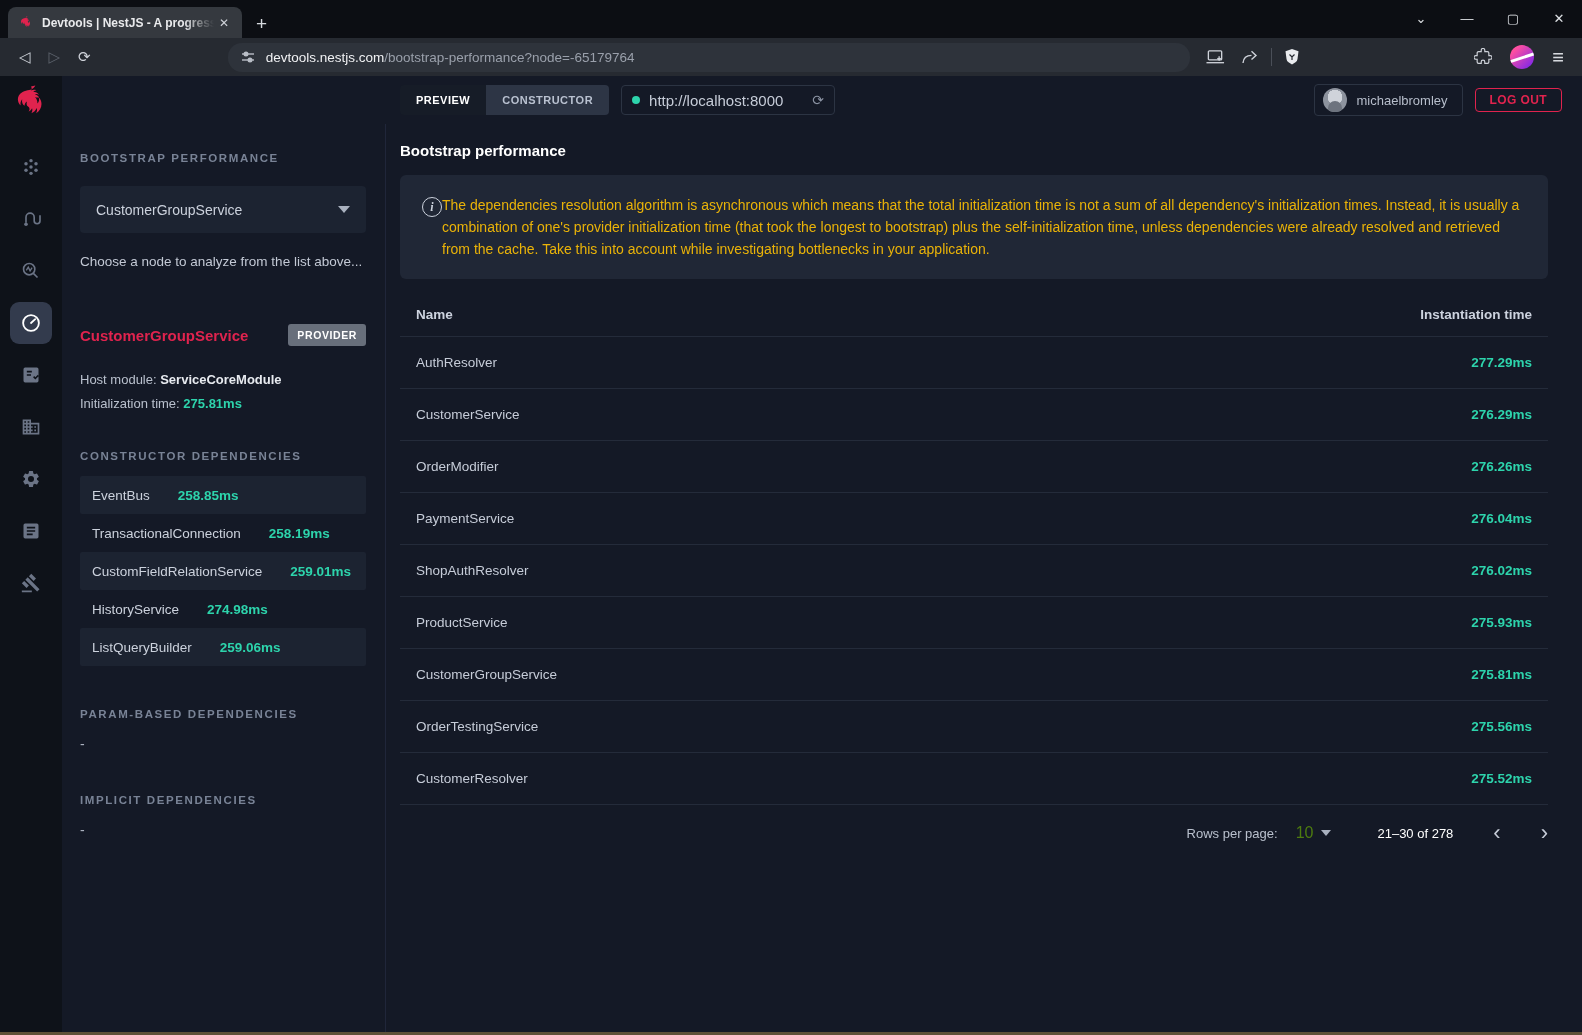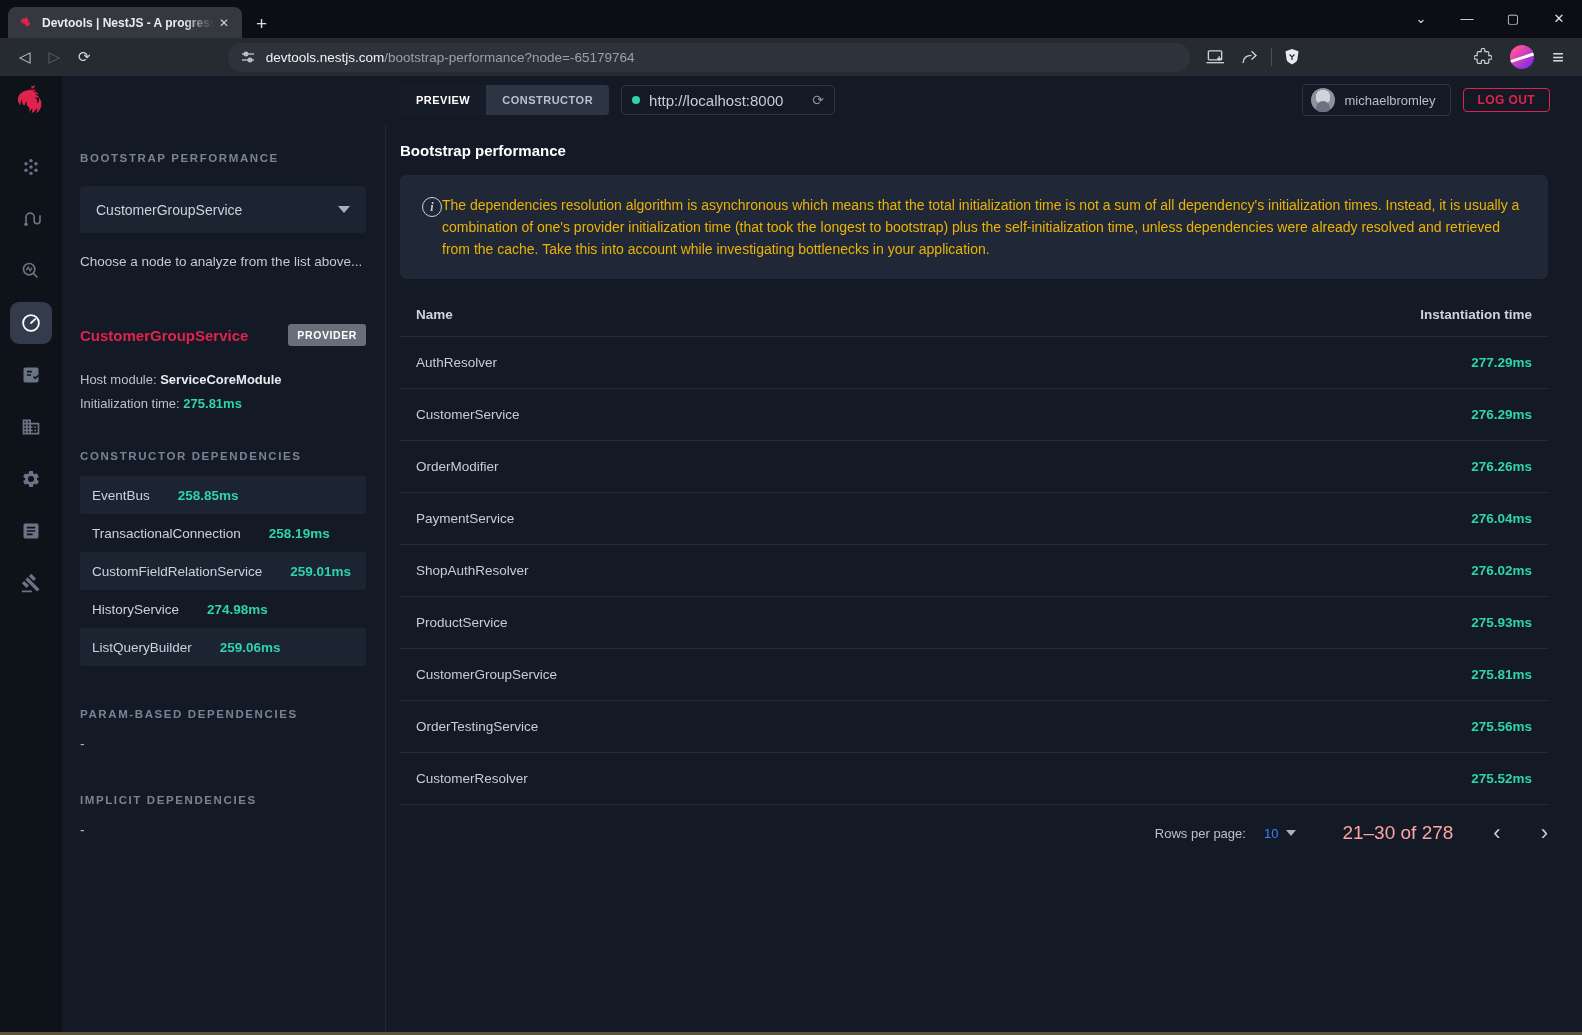--- a/index.html
+++ b/index.html
@@ -47,7 +47,7 @@
   .green-dot { width:8px; height:8px; border-radius:50%; background:#2dd4ac; }
   .urlbox input { background:transparent; border:none; outline:none; color:#c6ccd8; font-size:15px; margin-left:9px; width:140px; font-family:"Liberation Sans",sans-serif; }
   .url-reload { color:#8b93a3; font-size:14px; margin-left:auto; }
-  .header-right { margin-left:auto; display:flex; align-items:center; padding-right:32px; }
+  .header-right { margin-left:auto; display:flex; align-items:center; padding-right:20px; }
   .user-chip { height:32px; border:1px solid #2c3443; border-radius:4px; display:flex; align-items:center; padding:0 14px 0 8px; }
   .user-avatar { width:24px; height:24px; border-radius:50%; background:radial-gradient(circle at 50% 38%, #cfd3da 0 38%, #8d939e 39% 100%); margin-right:9px; overflow:hidden; position:relative; }
   .user-avatar::after{ content:""; position:absolute; left:5px; top:13px; width:14px; height:11px; border-radius:7px 7px 0 0; background:#6d737e; }

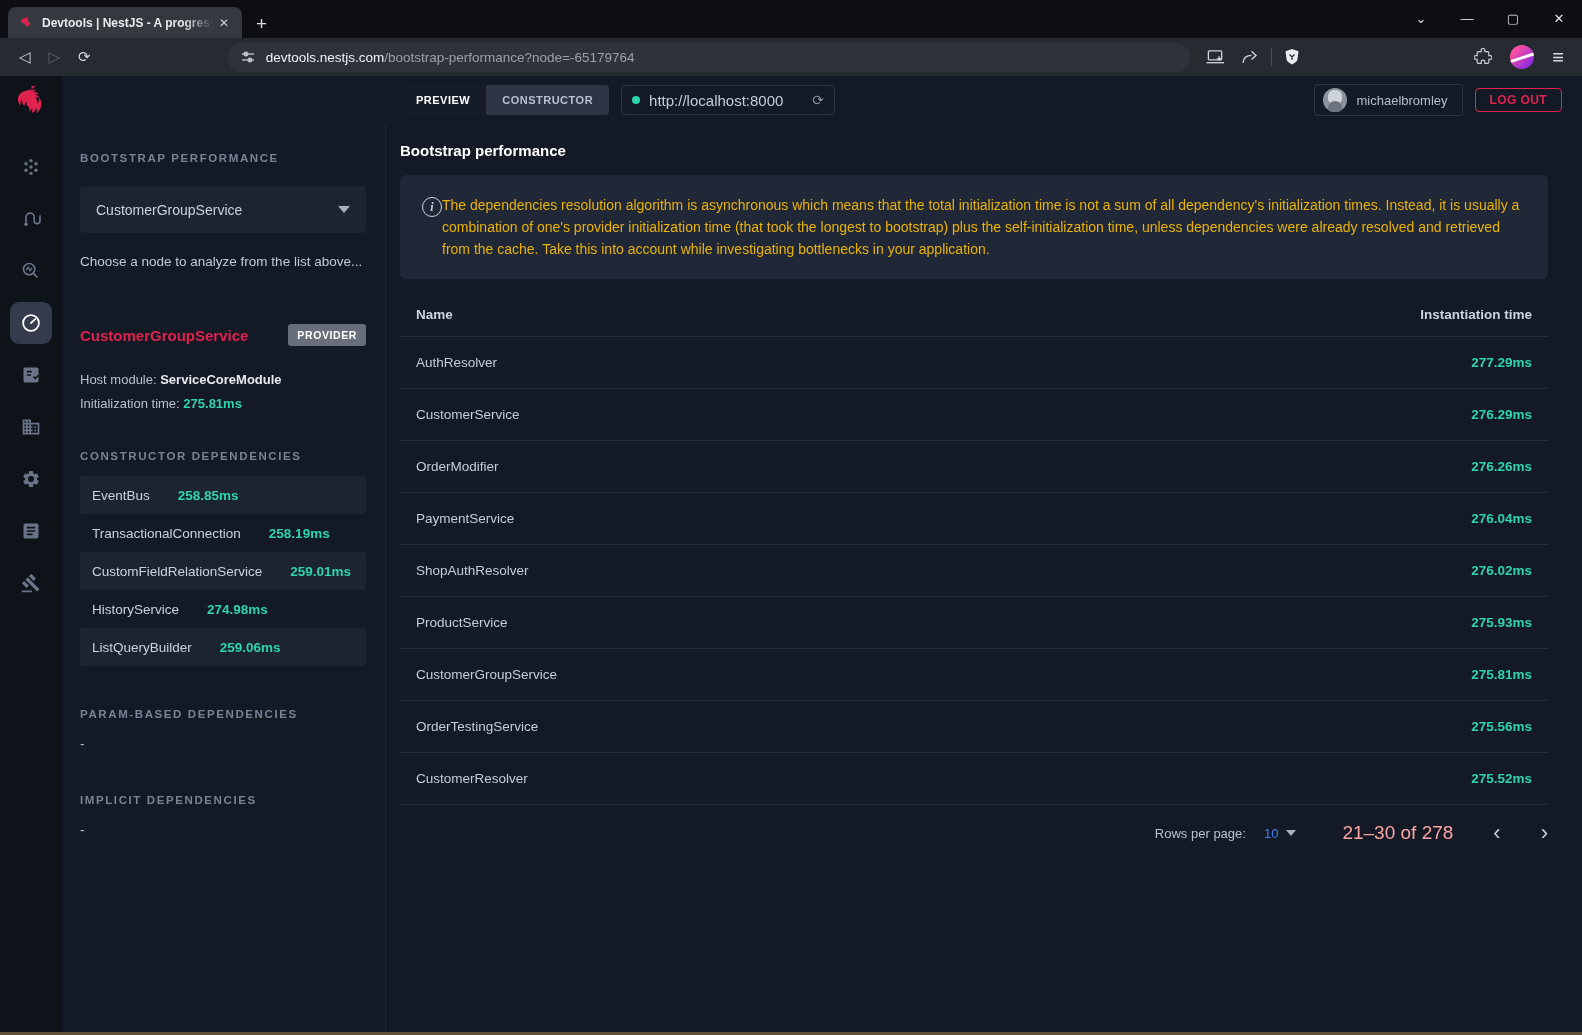--- a/index.html
+++ b/index.html
@@ -92,7 +92,7 @@
   .c-time { color:#2dd4ac; font-size:13.5px; font-weight:bold; }
   .pagination { display:flex; align-items:center; justify-content:flex-end; height:56px; color:#b9c0cd; font-size:13px; }
   .rpp-select { display:flex; align-items:center; margin-left:18px; }
-  .rpp-value { color:#3b82f6; font-size:13px; }
+  .rpp-value { color:#4d7c0f; font-size:16px; }
   .rpp-caret { width:0; height:0; border-left:5px solid transparent; border-right:5px solid transparent; border-top:6px solid #a9b1bf; margin-left:8px; }
   .range { margin-left:46px; color:#fca5a5; font-size:19px; }
   .pg-chev { color:#c6ccd8; font-size:22px; margin-left:40px; line-height:1; }

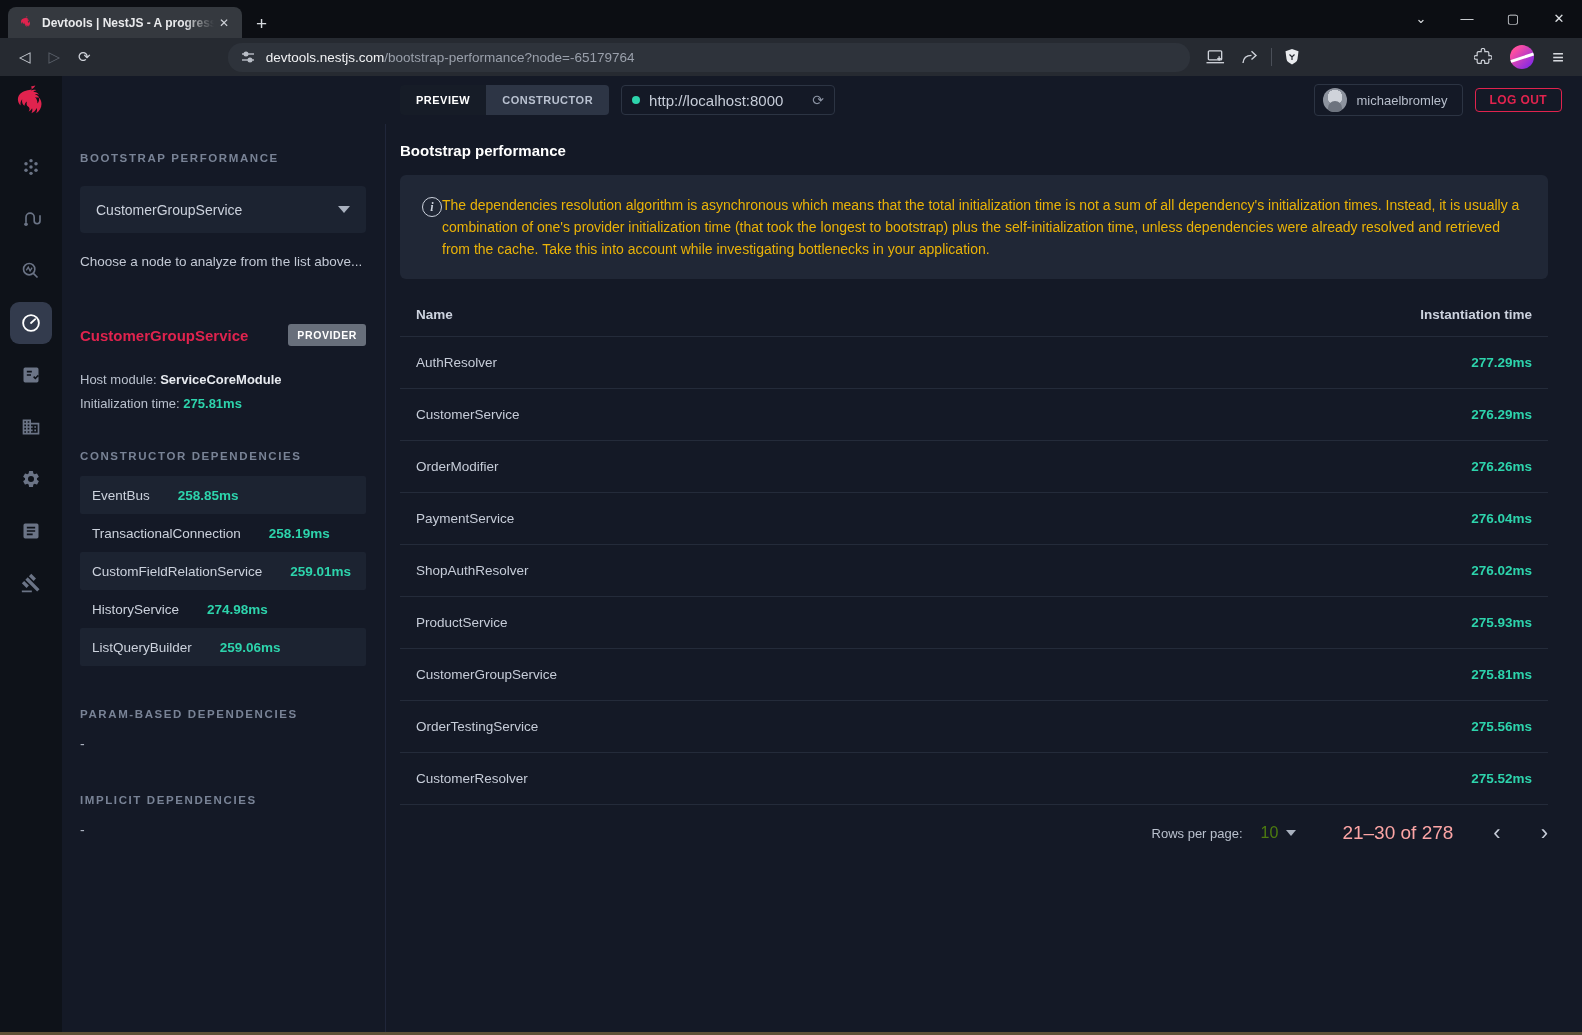--- a/index.html
+++ b/index.html
@@ -94,7 +94,7 @@
   .rpp-select { display:flex; align-items:center; margin-left:18px; }
   .rpp-value { color:#4d7c0f; font-size:16px; }
   .rpp-caret { width:0; height:0; border-left:5px solid transparent; border-right:5px solid transparent; border-top:6px solid #a9b1bf; margin-left:8px; }
-  .range { margin-left:46px; color:#fca5a5; font-size:19px; }
+  .range { margin-left:46px; color:#ffffff; font-size:13px; }
   .pg-chev { color:#c6ccd8; font-size:22px; margin-left:40px; line-height:1; }
 
   .desktop-strip { height:3px; background:#5f5138; }

